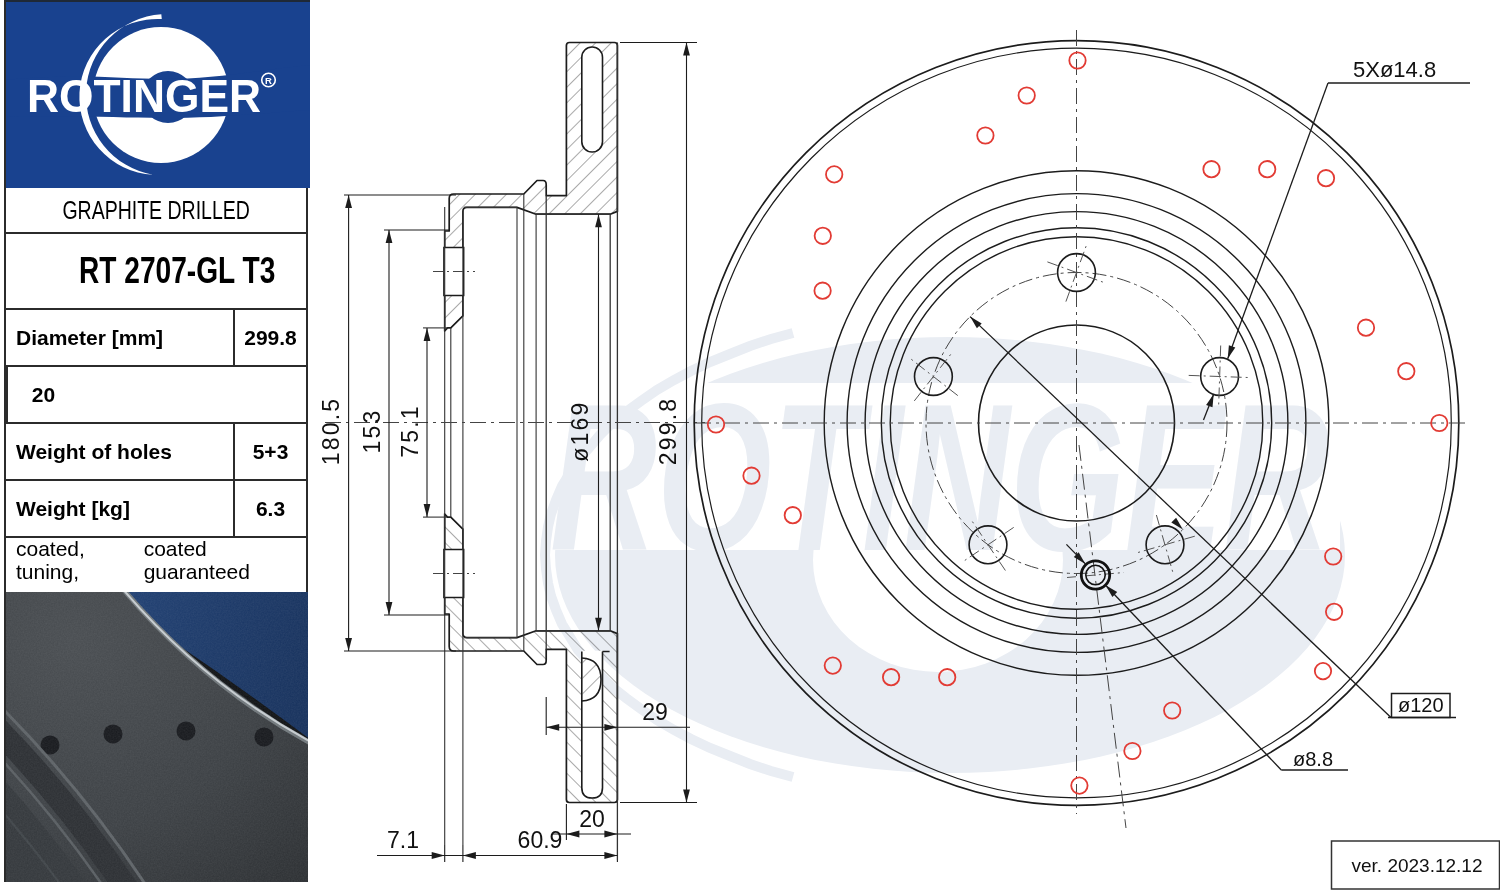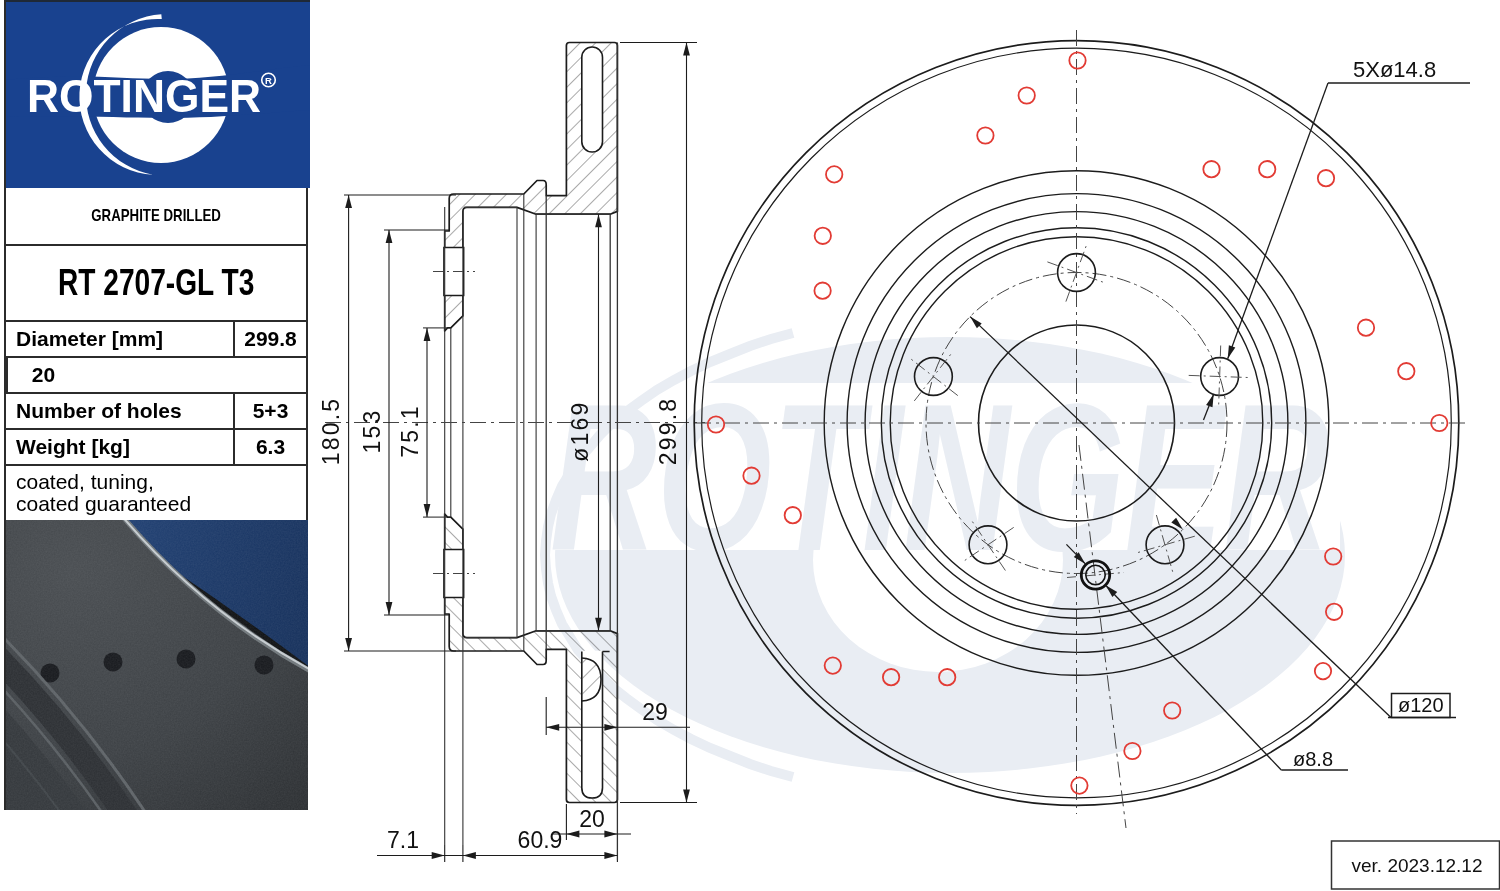--- a/index.html
+++ b/index.html
@@ -7,7 +7,7 @@
 .draw{position:absolute;left:0;top:0}
 .panel{position:absolute;left:4px;top:0;width:304px;background:#fff;border-left:2px solid #2b2b2b;border-right:2px solid #2b2b2b}
 .row{border-bottom:2px solid #2b2b2b;display:flex;align-items:center}
-.ghead{height:58px;justify-content:center;font-weight:bold;font-size:17px}
+.ghead{height:46px;justify-content:center;font-weight:normal;font-size:25px}
 .cx78{display:inline-block;transform:scaleX(0.78)}
 .cx76{display:inline-block;transform:scaleX(0.76)}
 .title{height:76px;justify-content:center;font-weight:bold;font-size:37px}

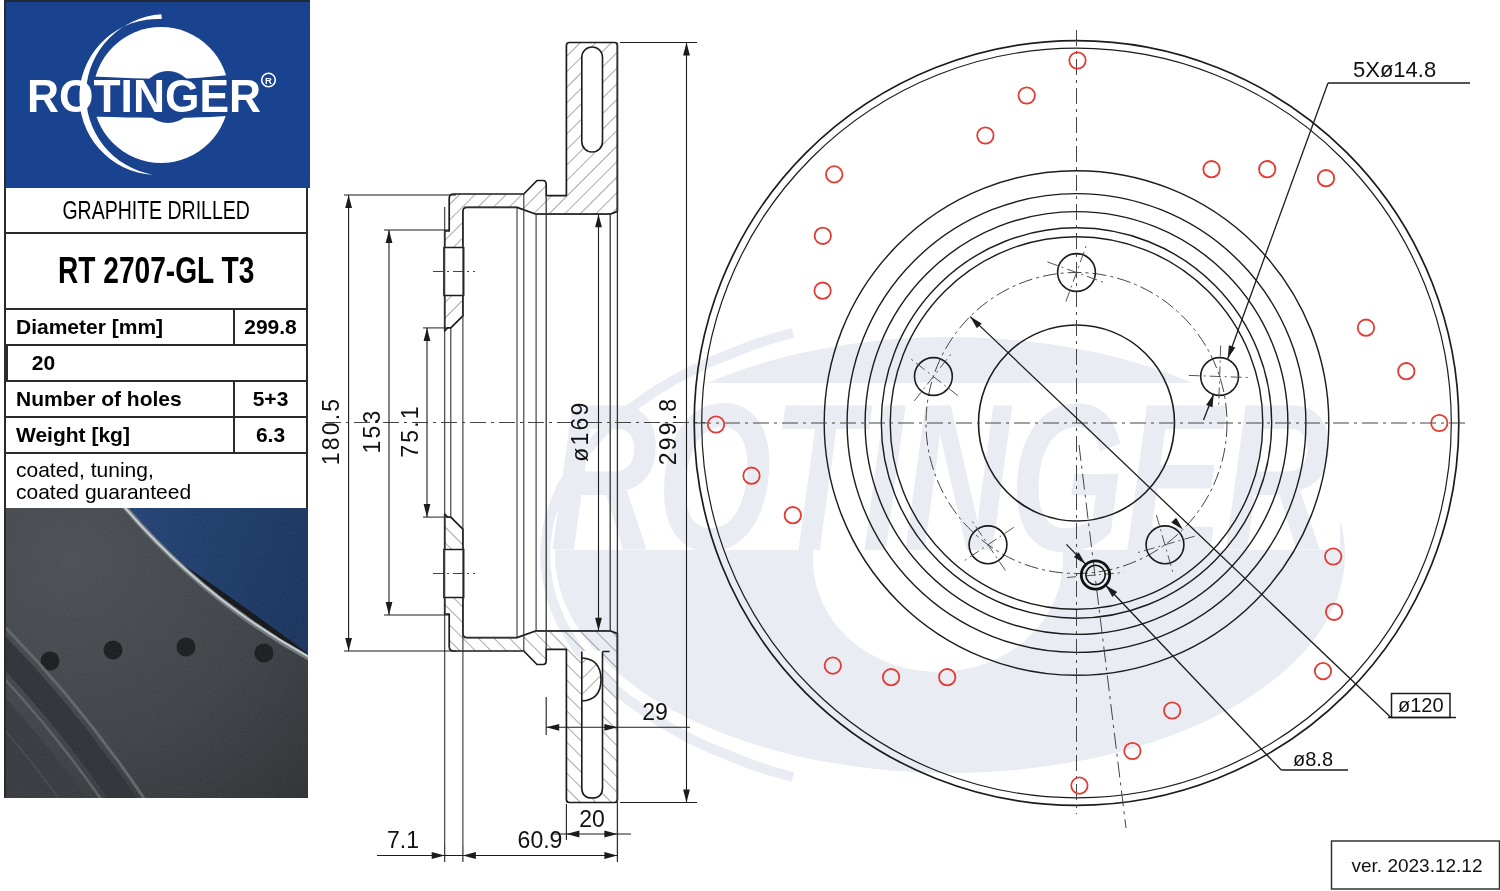--- a/index.html
+++ b/index.html
@@ -10,7 +10,7 @@
 .ghead{height:46px;justify-content:center;font-weight:normal;font-size:25px}
 .cx78{display:inline-block;transform:scaleX(0.78)}
 .cx76{display:inline-block;transform:scaleX(0.76)}
-.title{height:76px;justify-content:center;font-weight:bold;font-size:37px}
+.title{height:76px;justify-content:flex-end;font-weight:bold;font-size:37px}
 .spec{height:36px}
 .spec .l{flex:1;padding-left:10px;font-weight:bold;font-size:21px}
 .spec .v{width:73px;border-left:2px solid #2b2b2b;align-self:stretch;display:flex;align-items:center;justify-content:center;font-weight:bold;font-size:21px}

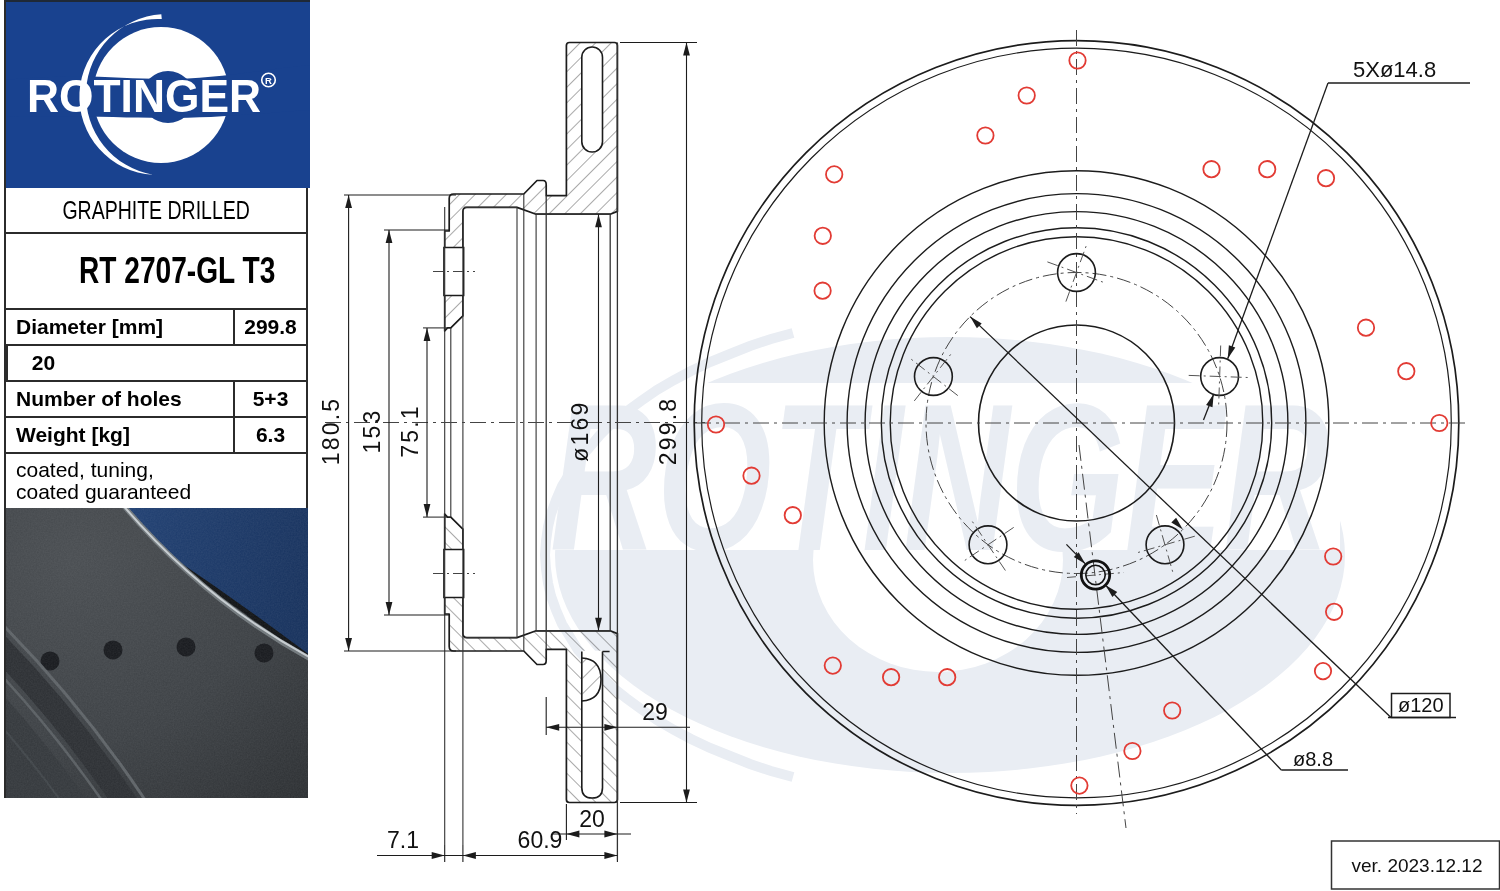--- a/index.html
+++ b/index.html
@@ -11,7 +11,7 @@
 .cx78{display:inline-block;transform:scaleX(0.78)}
 .cx76{display:inline-block;transform:scaleX(0.76)}
 .title{height:76px;justify-content:flex-end;font-weight:bold;font-size:37px}
-.spec{height:36px}
+.spec{height:57px}
 .spec .l{flex:1;padding-left:10px;font-weight:bold;font-size:21px}
 .spec .v{width:73px;border-left:2px solid #2b2b2b;align-self:stretch;display:flex;align-items:center;justify-content:center;font-weight:bold;font-size:21px}
 .coated{height:54px;padding-left:10px;font-size:21px;line-height:22.5px;display:flex;flex-direction:column;justify-content:center}

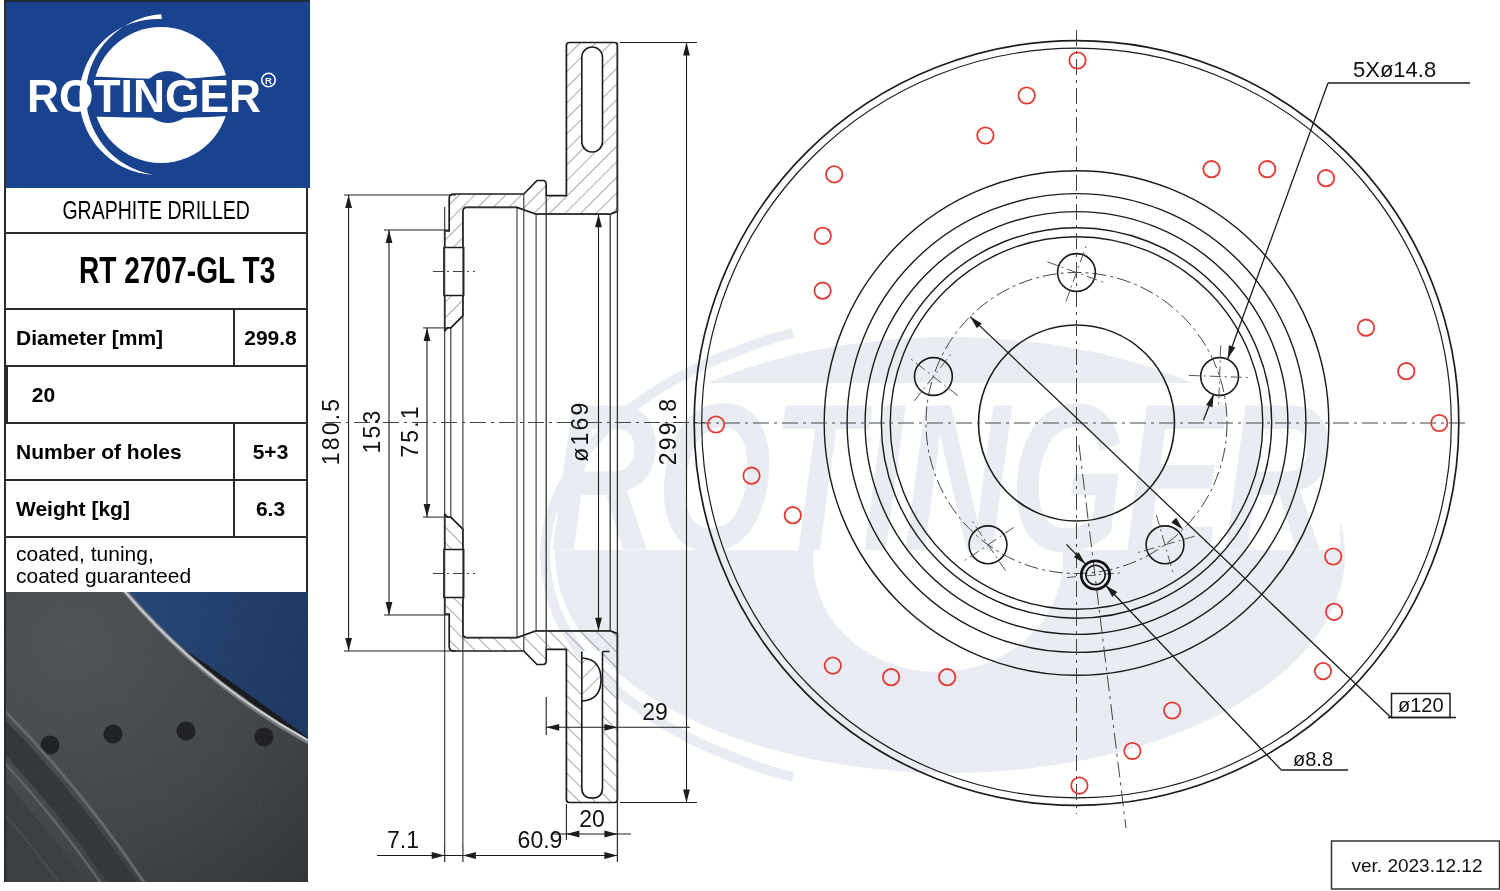--- a/index.html
+++ b/index.html
@@ -214,7 +214,7 @@
         <div class="v">20</div>
       </div>
 <div class="row spec">
-        <div class="l">Number of holes</div>
+        <div class="l">Weight of holes</div>
         <div class="v">5+3</div>
       </div>
 <div class="row spec">

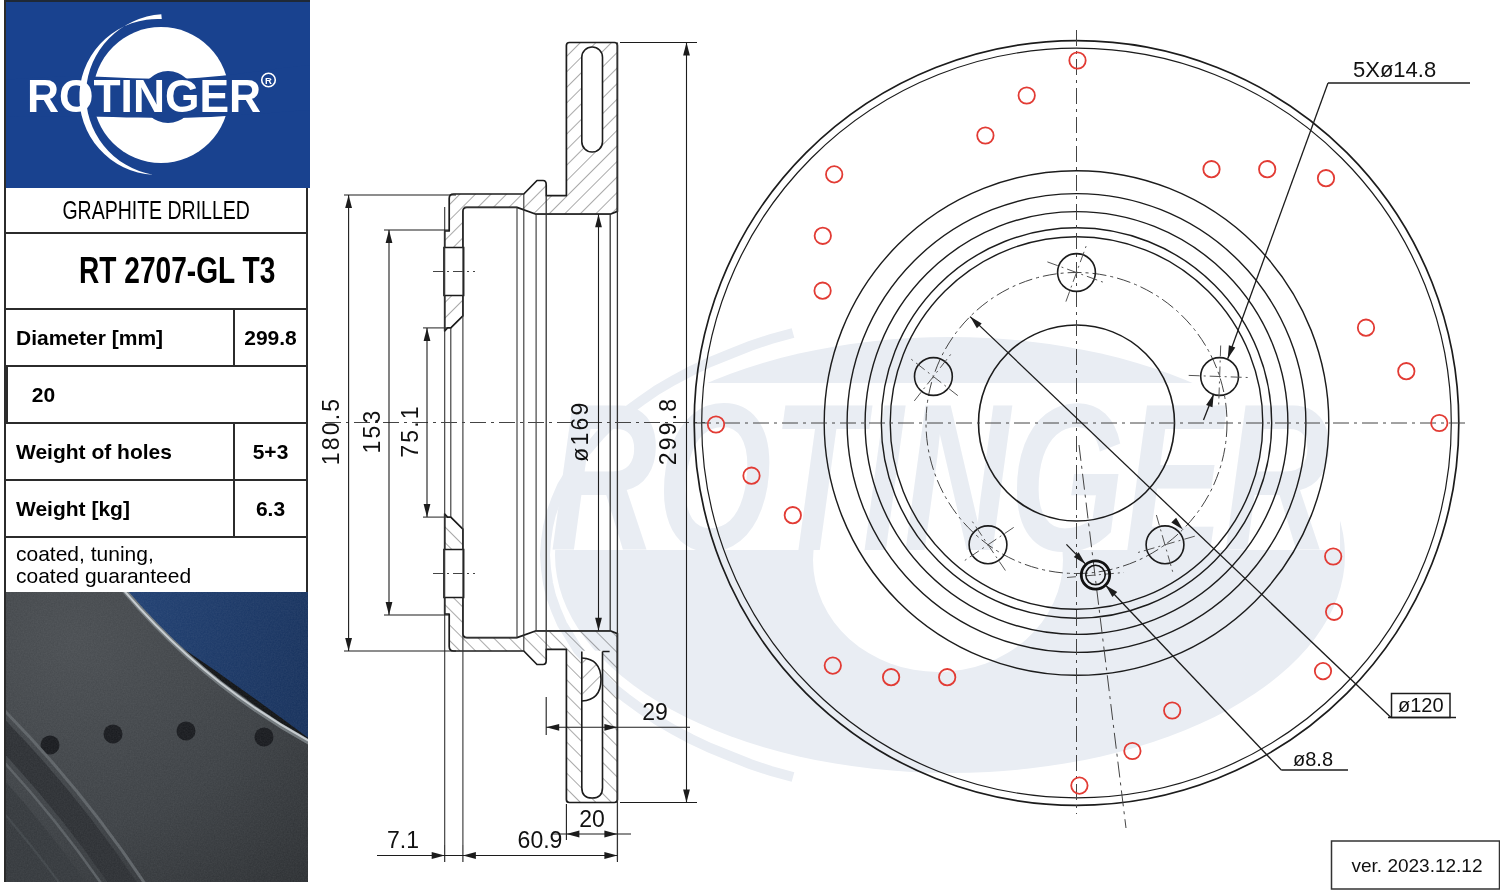--- a/index.html
+++ b/index.html
@@ -14,7 +14,7 @@
 .spec{height:57px}
 .spec .l{flex:1;padding-left:10px;font-weight:bold;font-size:21px}
 .spec .v{width:73px;border-left:2px solid #2b2b2b;align-self:stretch;display:flex;align-items:center;justify-content:center;font-weight:bold;font-size:21px}
-.coated{height:54px;padding-left:10px;font-size:21px;line-height:22.5px;display:flex;flex-direction:column;justify-content:center}
+.coated{height:54px;padding-left:10px;font-size:21px;line-height:22.5px;display:flex;flex-direction:row;justify-content:center}
 </style></head>
 <body>
 <div class="stage">

